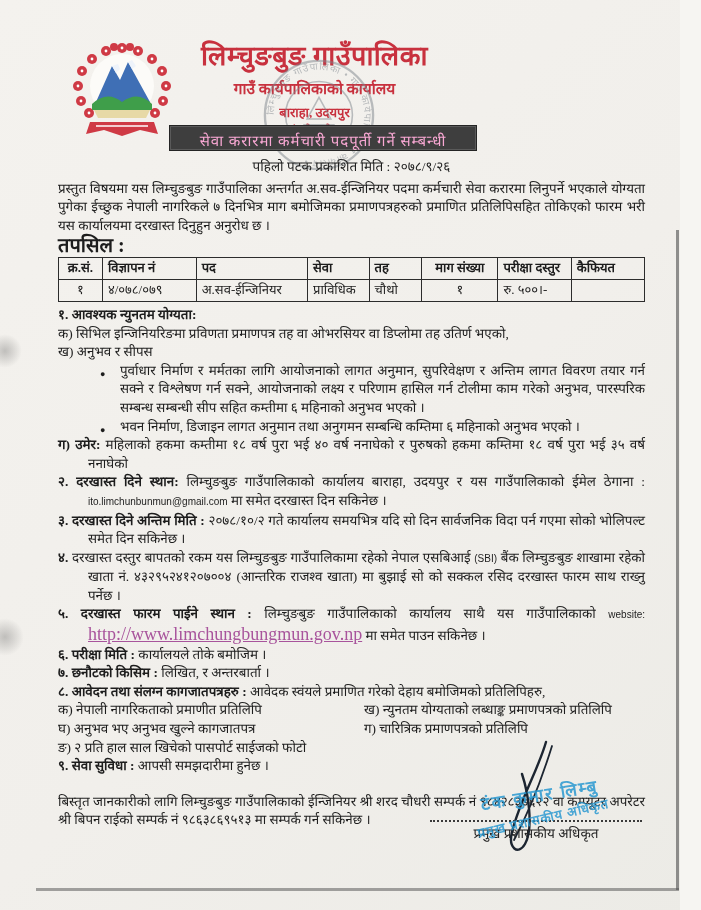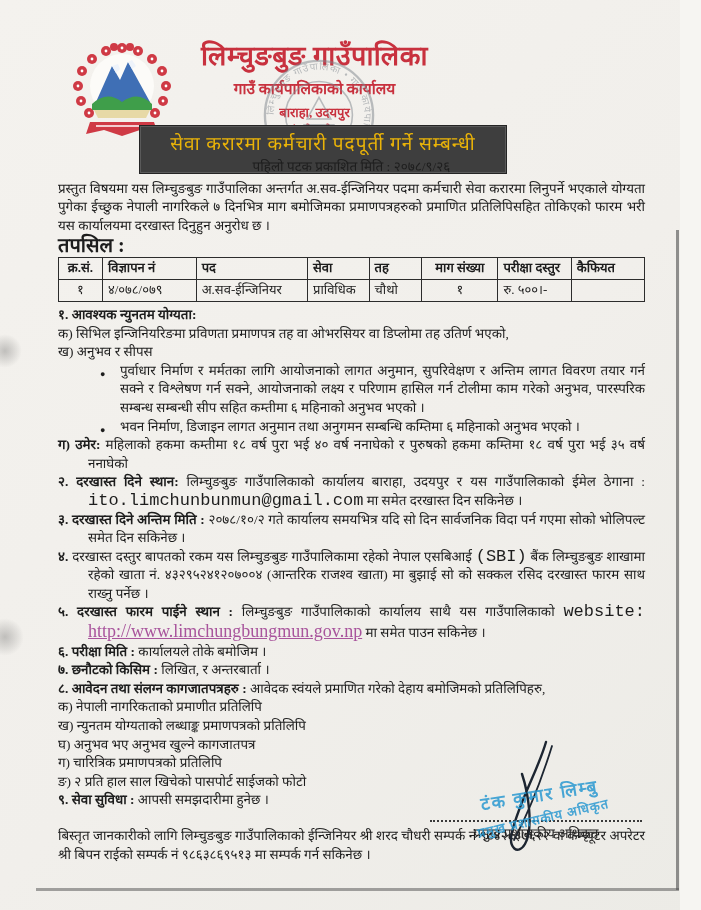--- a/index.html
+++ b/index.html
@@ -22,8 +22,8 @@
   .hdr .addr2{font-size:11.5px;margin-top:1px;font-weight:bold;}
   .round-stamp{position:absolute;left:260px;top:56px;width:118px;height:118px;opacity:.5;}
   .banner-wrap{position:absolute;left:0;right:55px;top:125px;text-align:center;}
-  .banner{display:inline-block;background:#3e3e3e;border:1px solid #242424;color:#eab308;
-          font-size:19px;padding:4px 30px 17px 30px;letter-spacing:1px;box-shadow:0 0 0 1px #5a5a5a inset;}
+  .banner{display:inline-block;background:#3e3e3e;border:1px solid #242424;color:#f9a8d4;
+          font-size:15px;padding:4px 30px 0 30px;letter-spacing:1px;box-shadow:0 0 0 1px #5a5a5a inset;}
   
   .content{position:absolute;left:58px;top:158px;width:587px;font-size:13.4px;line-height:18.6px;}
   .pubdate{text-align:center;font-size:13.5px;margin-bottom:3px;}

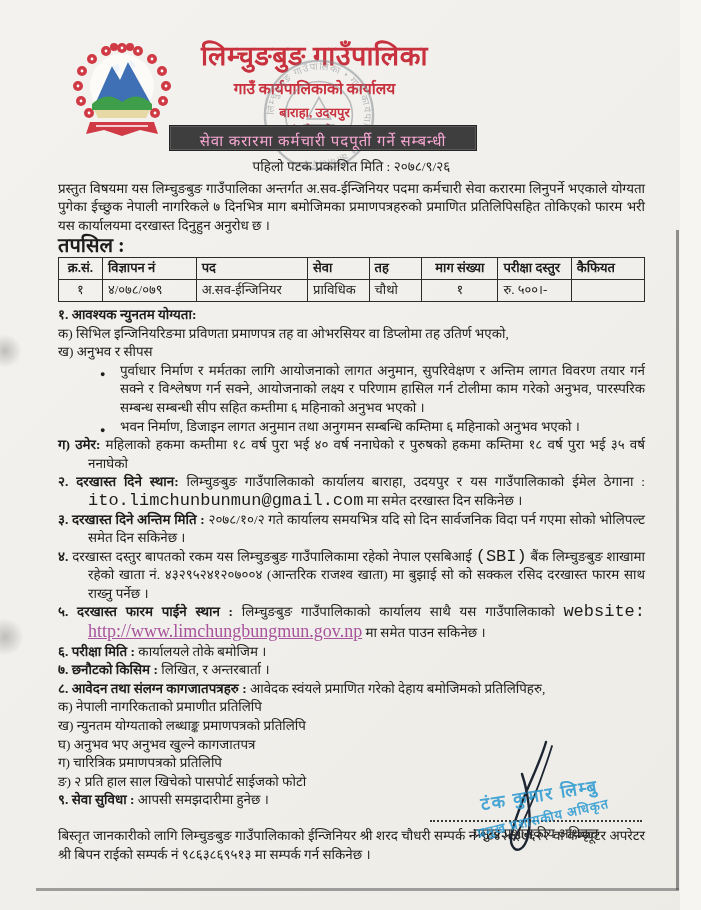--- a/index.html
+++ b/index.html
@@ -42,7 +42,7 @@
   .l-twocol .col{width:306px;}
   .l-twocol .col+.col{width:auto;flex:1;}
   .p-b{font-weight:bold;}
-  .p-lat{font-family:Liberation Mono, monospace;font-size:17px;}
+  .p-lat{font-family:Liberation Sans, sans-serif;font-size:10px;}
   .p-link{font-family:"Liberation Serif",serif;font-size:18px;color:#a8549c;text-decoration:underline;}
   .contact{margin-top:17px;text-align:justify;}
   

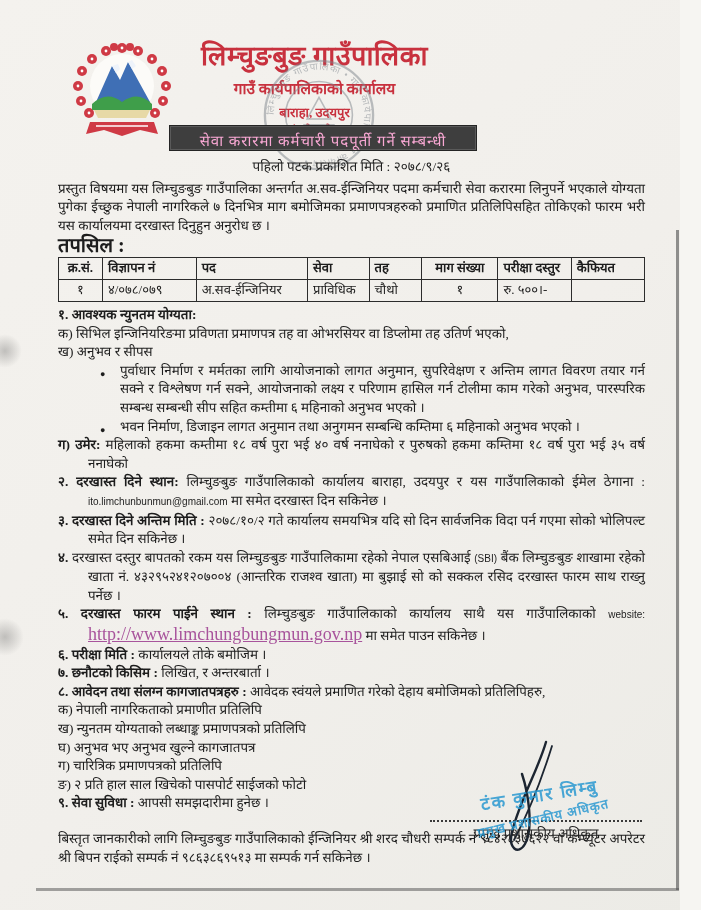--- a/index.html
+++ b/index.html
@@ -38,7 +38,7 @@
   .l-num,.l-sub{padding-left:30px;text-indent:-30px;}
   .l-bullet{position:relative;padding-left:62px;}
   .l-bullet .disc{position:absolute;left:42px;top:3px;font-size:9px;}
-  .l-twocol{display:flex;flex-direction:column;}
+  .l-twocol{display:flex;}
   .l-twocol .col{width:306px;}
   .l-twocol .col+.col{width:auto;flex:1;}
   .p-b{font-weight:bold;}

